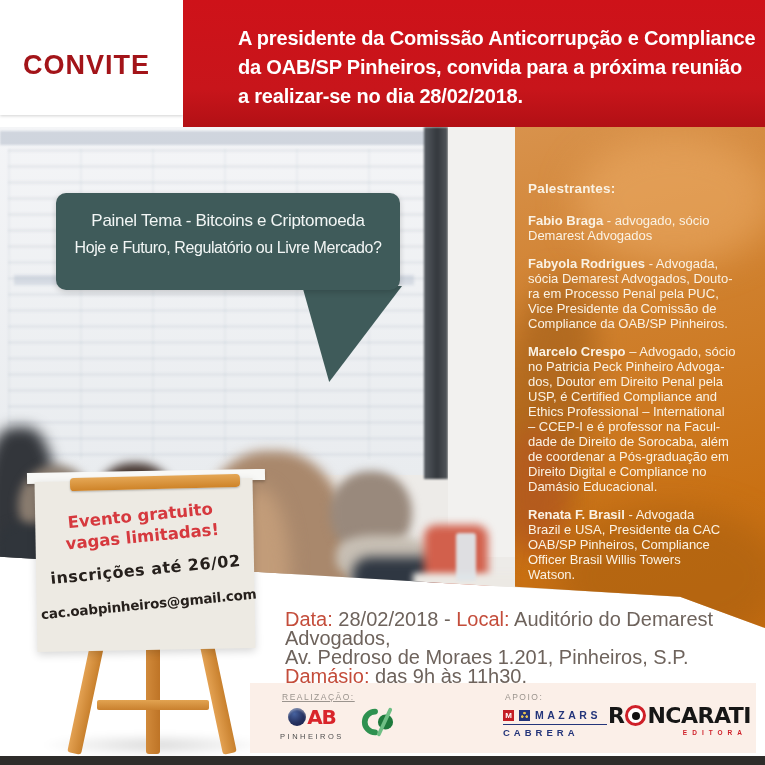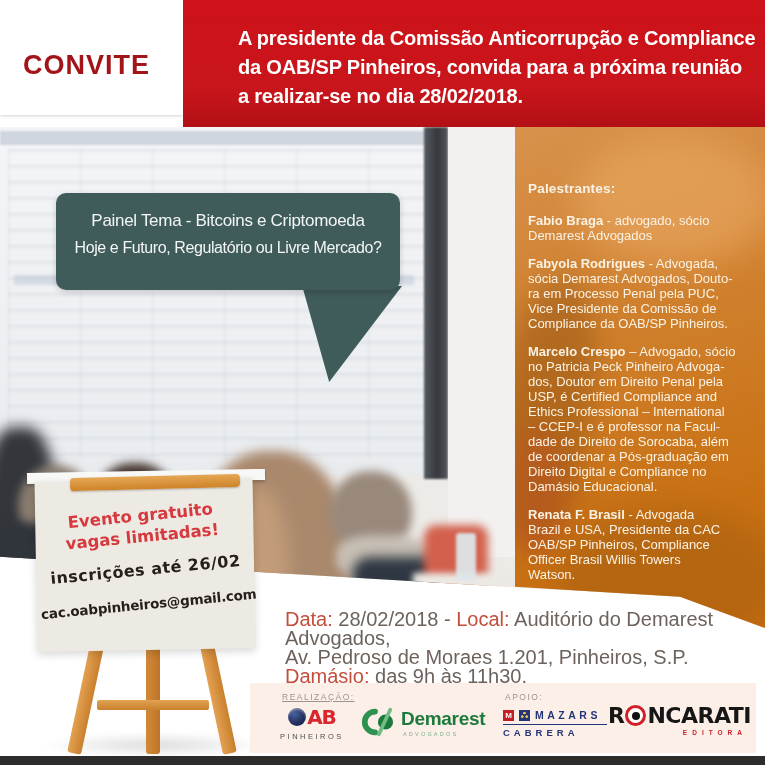--- a/index.html
+++ b/index.html
@@ -241,10 +241,6 @@
         <circle cx="27" cy="15" r="8" fill="#1E7A3C"></circle>
         <path d="M20 28 L32 2" stroke="#6FBF85" stroke-width="4" stroke-linecap="round"></path>
       </svg>
-      <div class="dm-text">
-        <div class="dm-name">Demarest</div>
-        <div class="dm-sub">ADVOGADOS</div>
-      </div>
     </div>
 
     <div class="logo-mazars">

